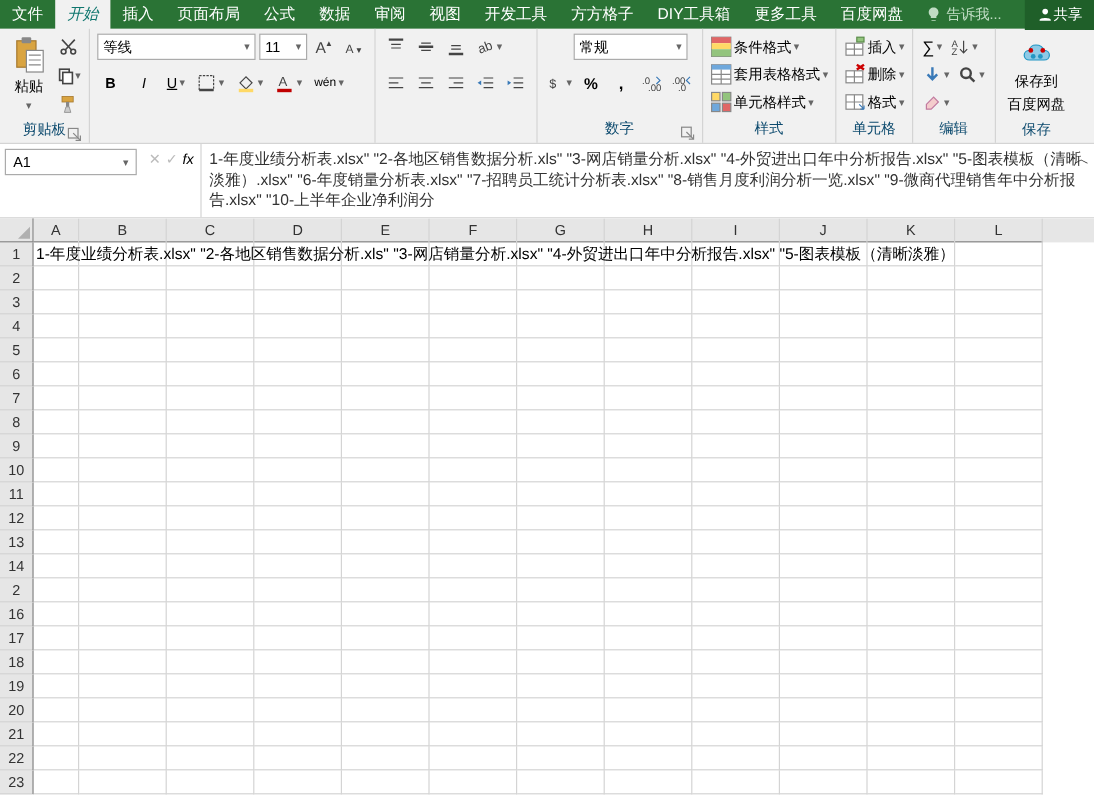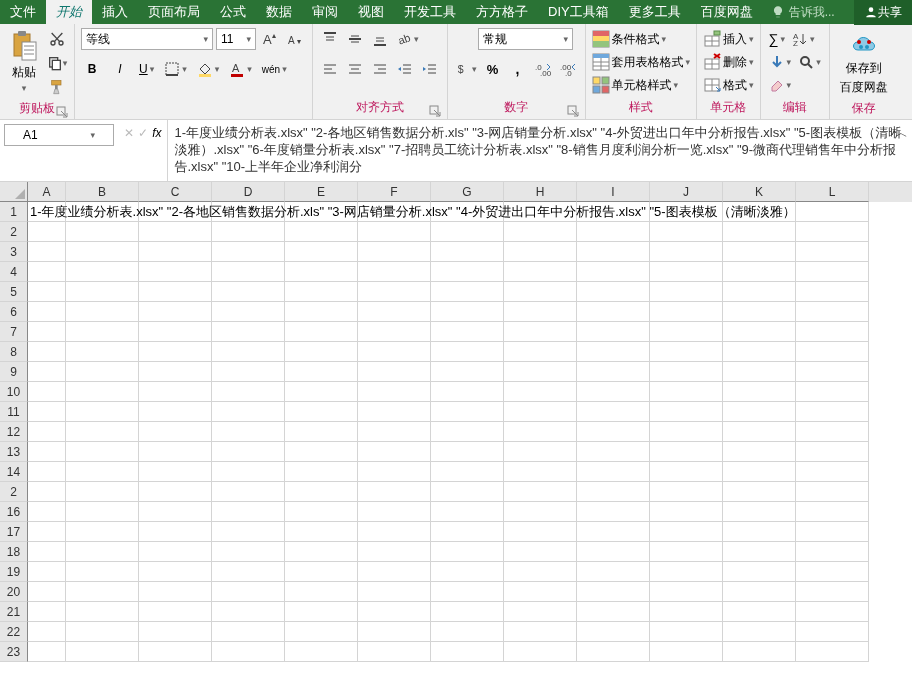--- a/index.html
+++ b/index.html
@@ -15,7 +15,7 @@
 .ribbon { background: #f1f1f1; border-bottom: 1px solid #d4d4d4; display: flex; height: 96px; }
 .group { border-right: 1px solid #d4d4d4; padding: 4px 6px 0 6px; display: flex; flex-direction: column; }
 .group-body { flex: 1; display: flex; align-items: flex-start; gap: 4px; }
-.group-label { text-align: center; color: #be185d; font-size: 12px; padding: 2px 0 3px 0; position: relative; }
+.group-label { text-align: center; color: #0c4a6e; font-size: 12px; padding: 2px 0 3px 0; position: relative; }
 .group-label .launcher { position: absolute; right: 0; bottom: 2px; width: 12px; height: 12px; }
 .group-label .launcher svg{ display:block;}
 

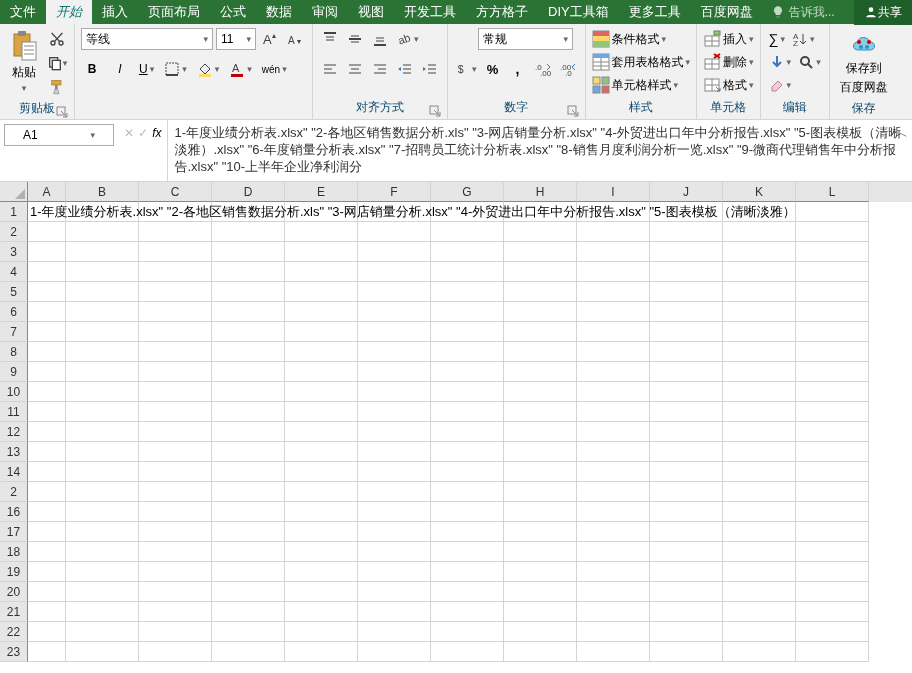--- a/index.html
+++ b/index.html
@@ -280,14 +280,6 @@
             </div>
         </div>
       </div>
-    </div>
-    <div class="group-label"><span>对齐方式</span>
-      <span class="launcher">
-          <svg width="12" height="12" viewBox="0 0 12 12">
-            <rect x="1" y="1" width="8" height="8" fill="none" stroke="#888"></rect>
-            <path d="M5 5 L11 11 M11 7 V11 H7" stroke="#888" fill="none"></path>
-          </svg>
-        </span>
     </div>
   </div>
 

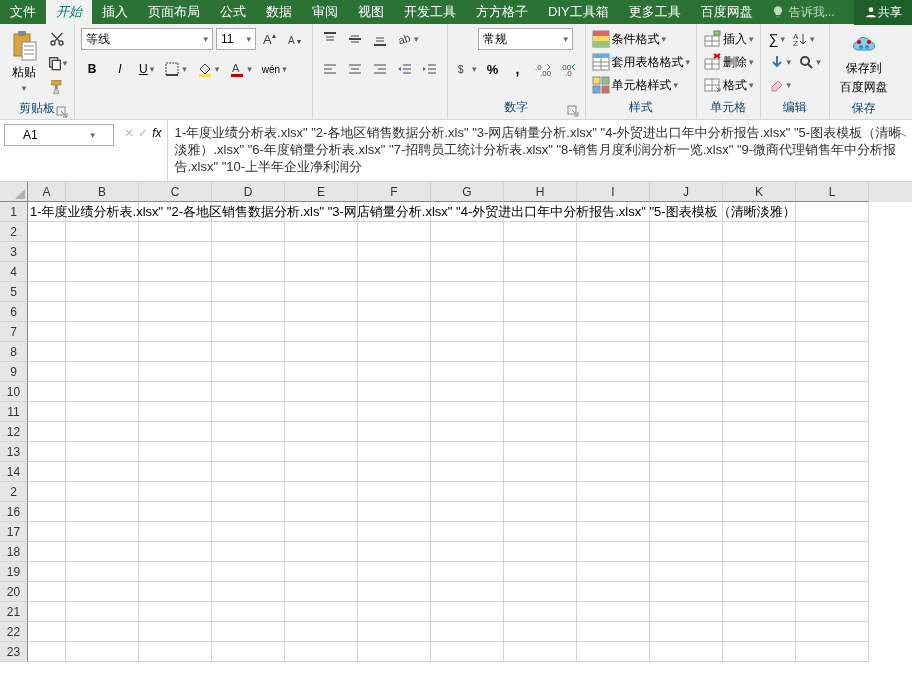--- a/index.html
+++ b/index.html
@@ -35,7 +35,7 @@
 .menrow svg { flex: none; }
 
 .namebox-row { display: flex; align-items: stretch; height: 62px; border-bottom: 1px solid #d4d4d4; }
-.namebox { width: 110px; border: 1px solid #ababab; background: #fff; display: flex; align-items: center; padding: 0 18px; justify-content: space-between; height: 22px; margin: 2px 4px 0 4px;}
+.namebox { width: 110px; border: 1px solid #ababab; background: #fff; display: flex; align-items: center; padding: 0 6px; justify-content: space-between; height: 22px; margin: 2px 4px 0 4px;}
 .fxwrap{ display:flex; align-items:flex-start; padding-top:2px;}
 .fxbtns { display: flex; align-items: center; gap: 4px; padding: 0 6px; height: 22px;}
 .fxcontent{ flex:1; padding: 4px 6px; font-size: 13px; line-height: 17px; color:#333; position:relative; border-left:1px solid #d4d4d4;}

